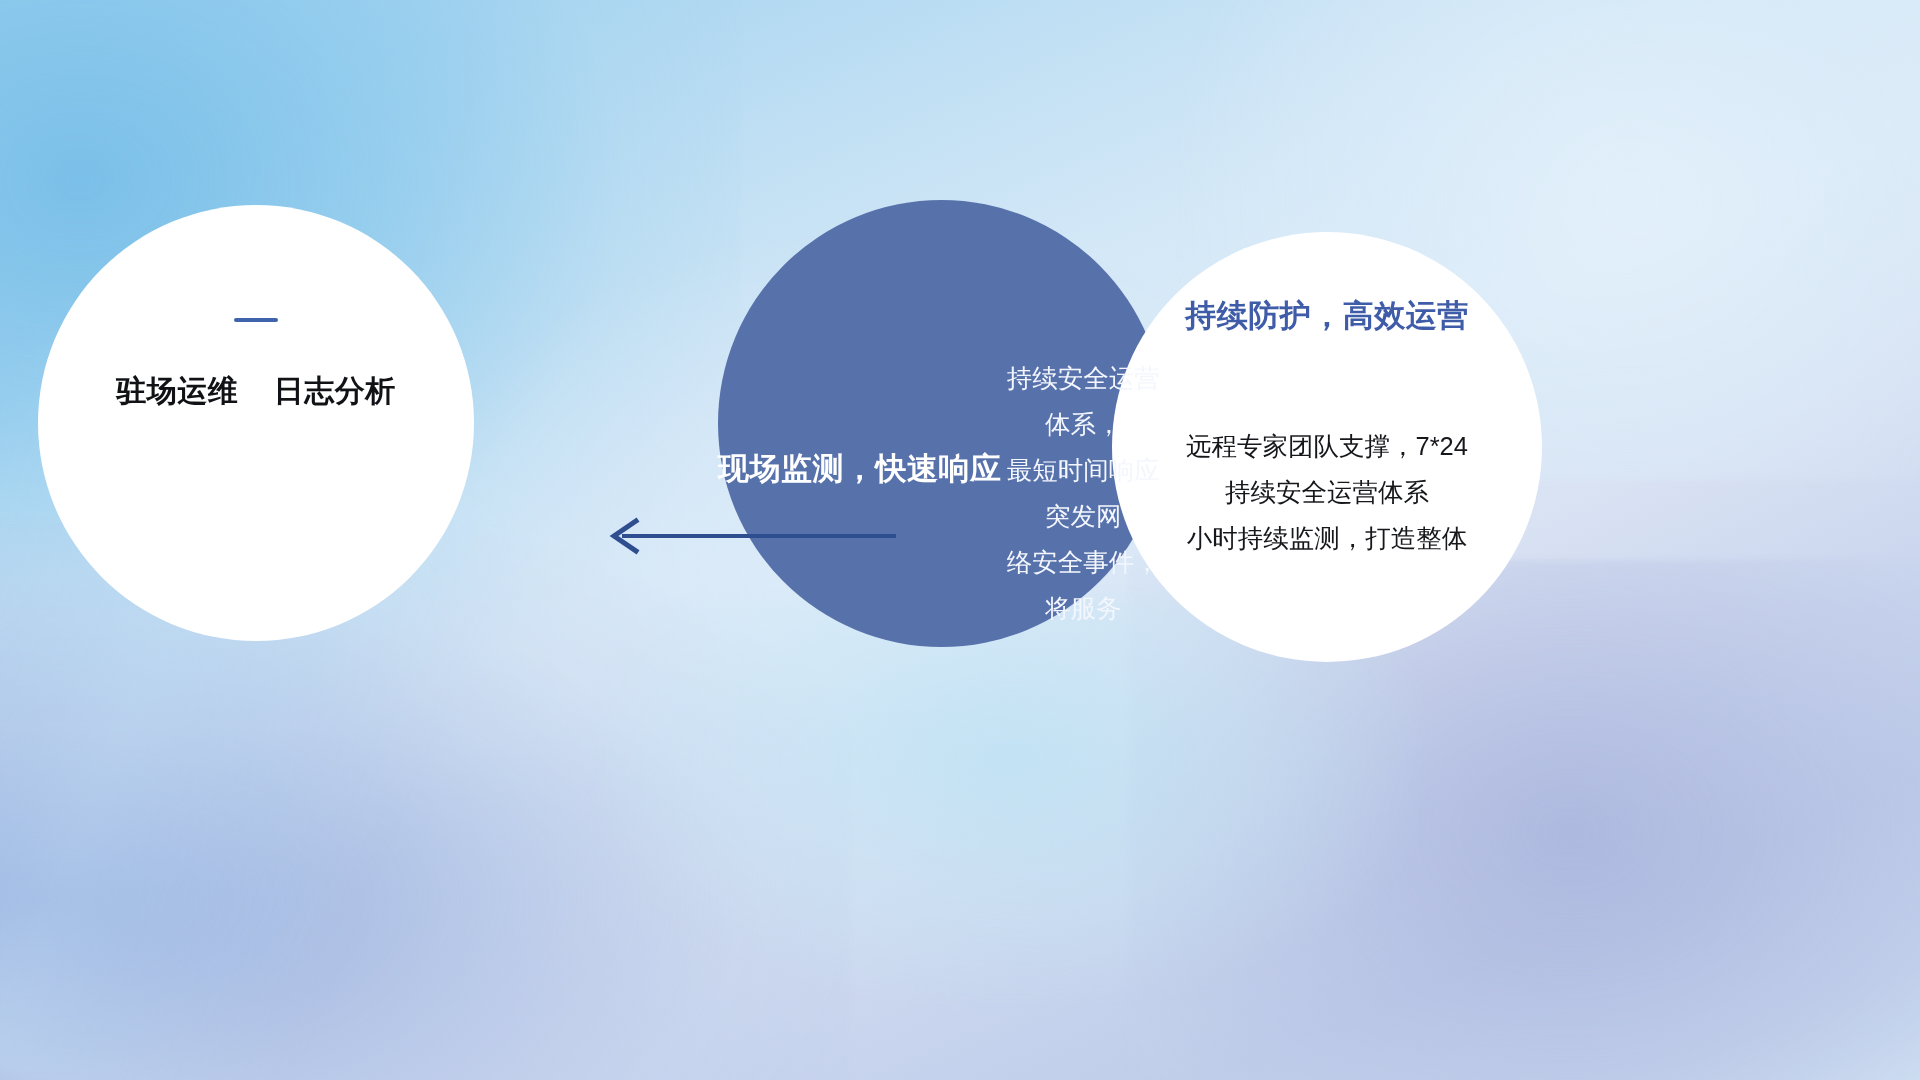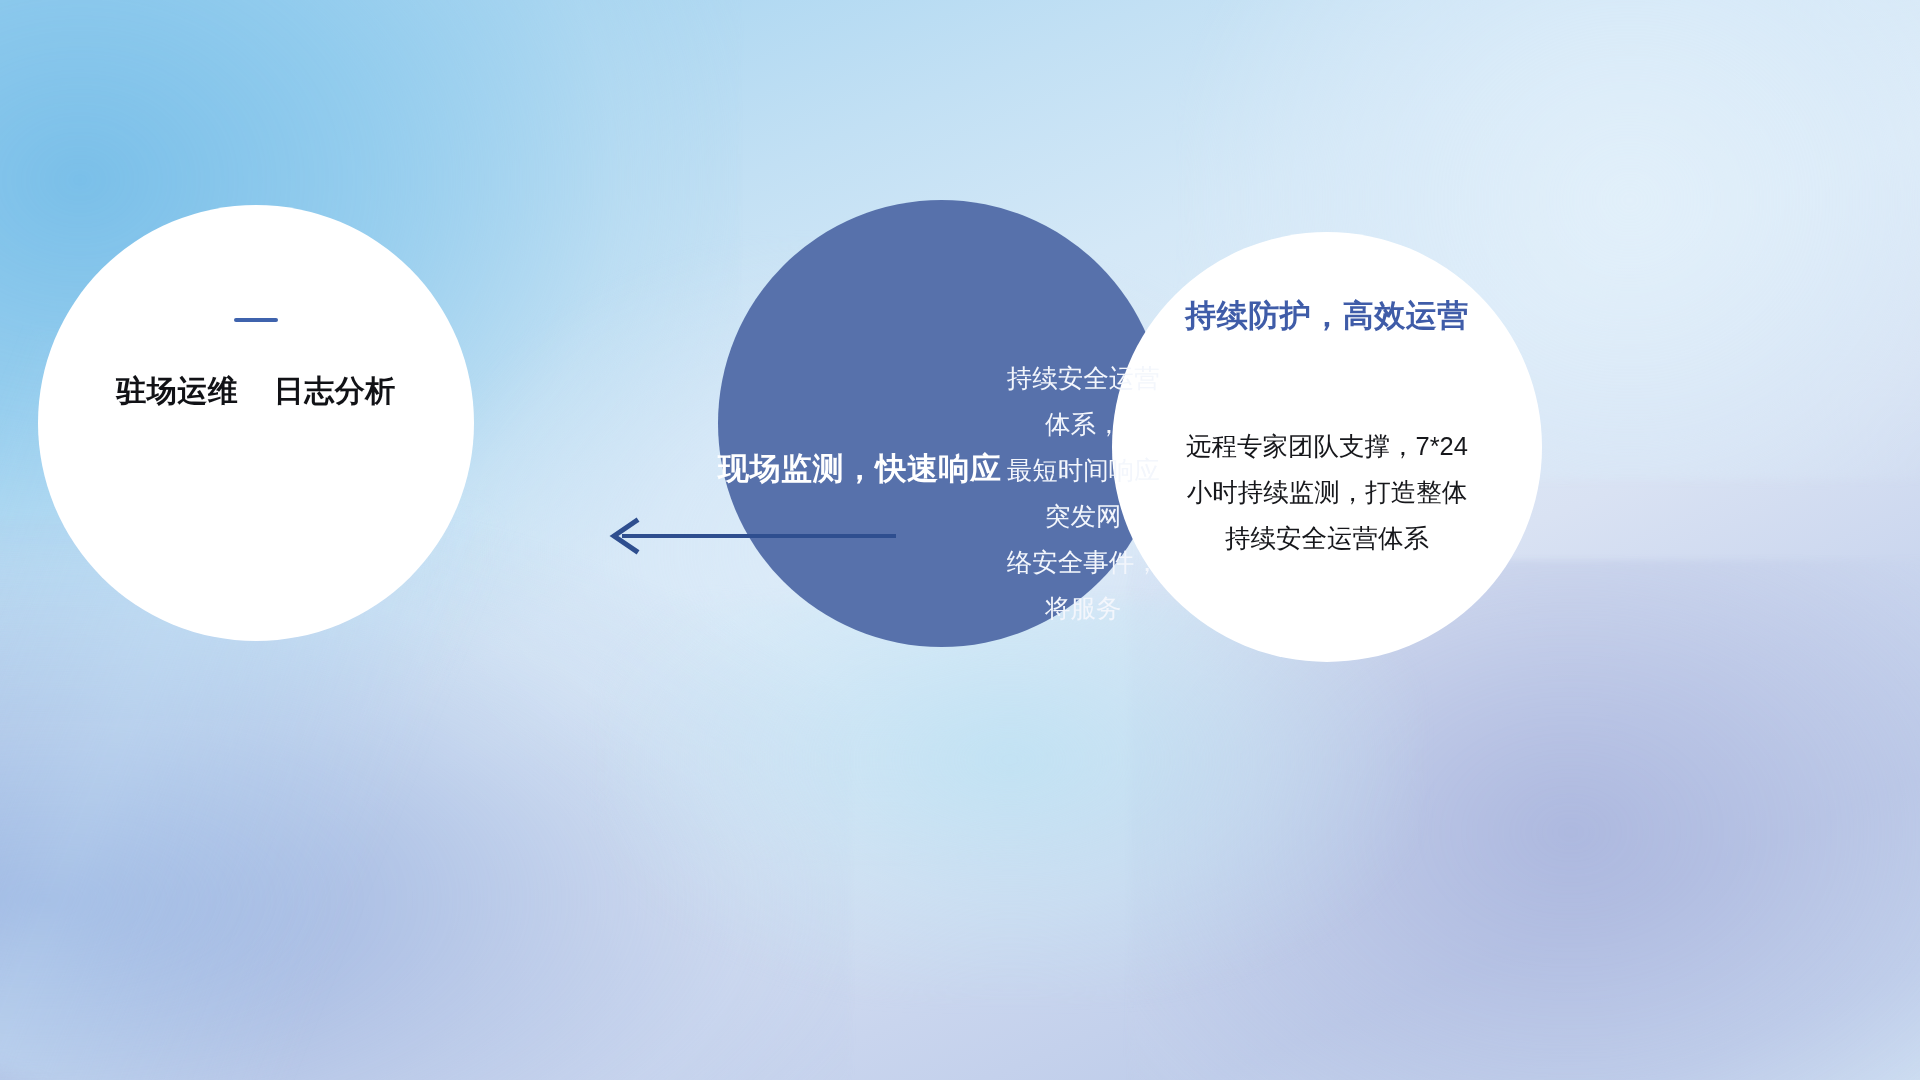--- a/index.html
+++ b/index.html
@@ -315,8 +315,8 @@
     <div class="right-title">持续防护，高效运营</div>
     <div class="right-body">
       <div>远程专家团队支撑，7*24</div>
+      <div>持续安全运营体系</div>
       <div>小时持续监测，打造整体</div>
-      <div>持续安全运营体系</div>
     </div>
   </div>
 

